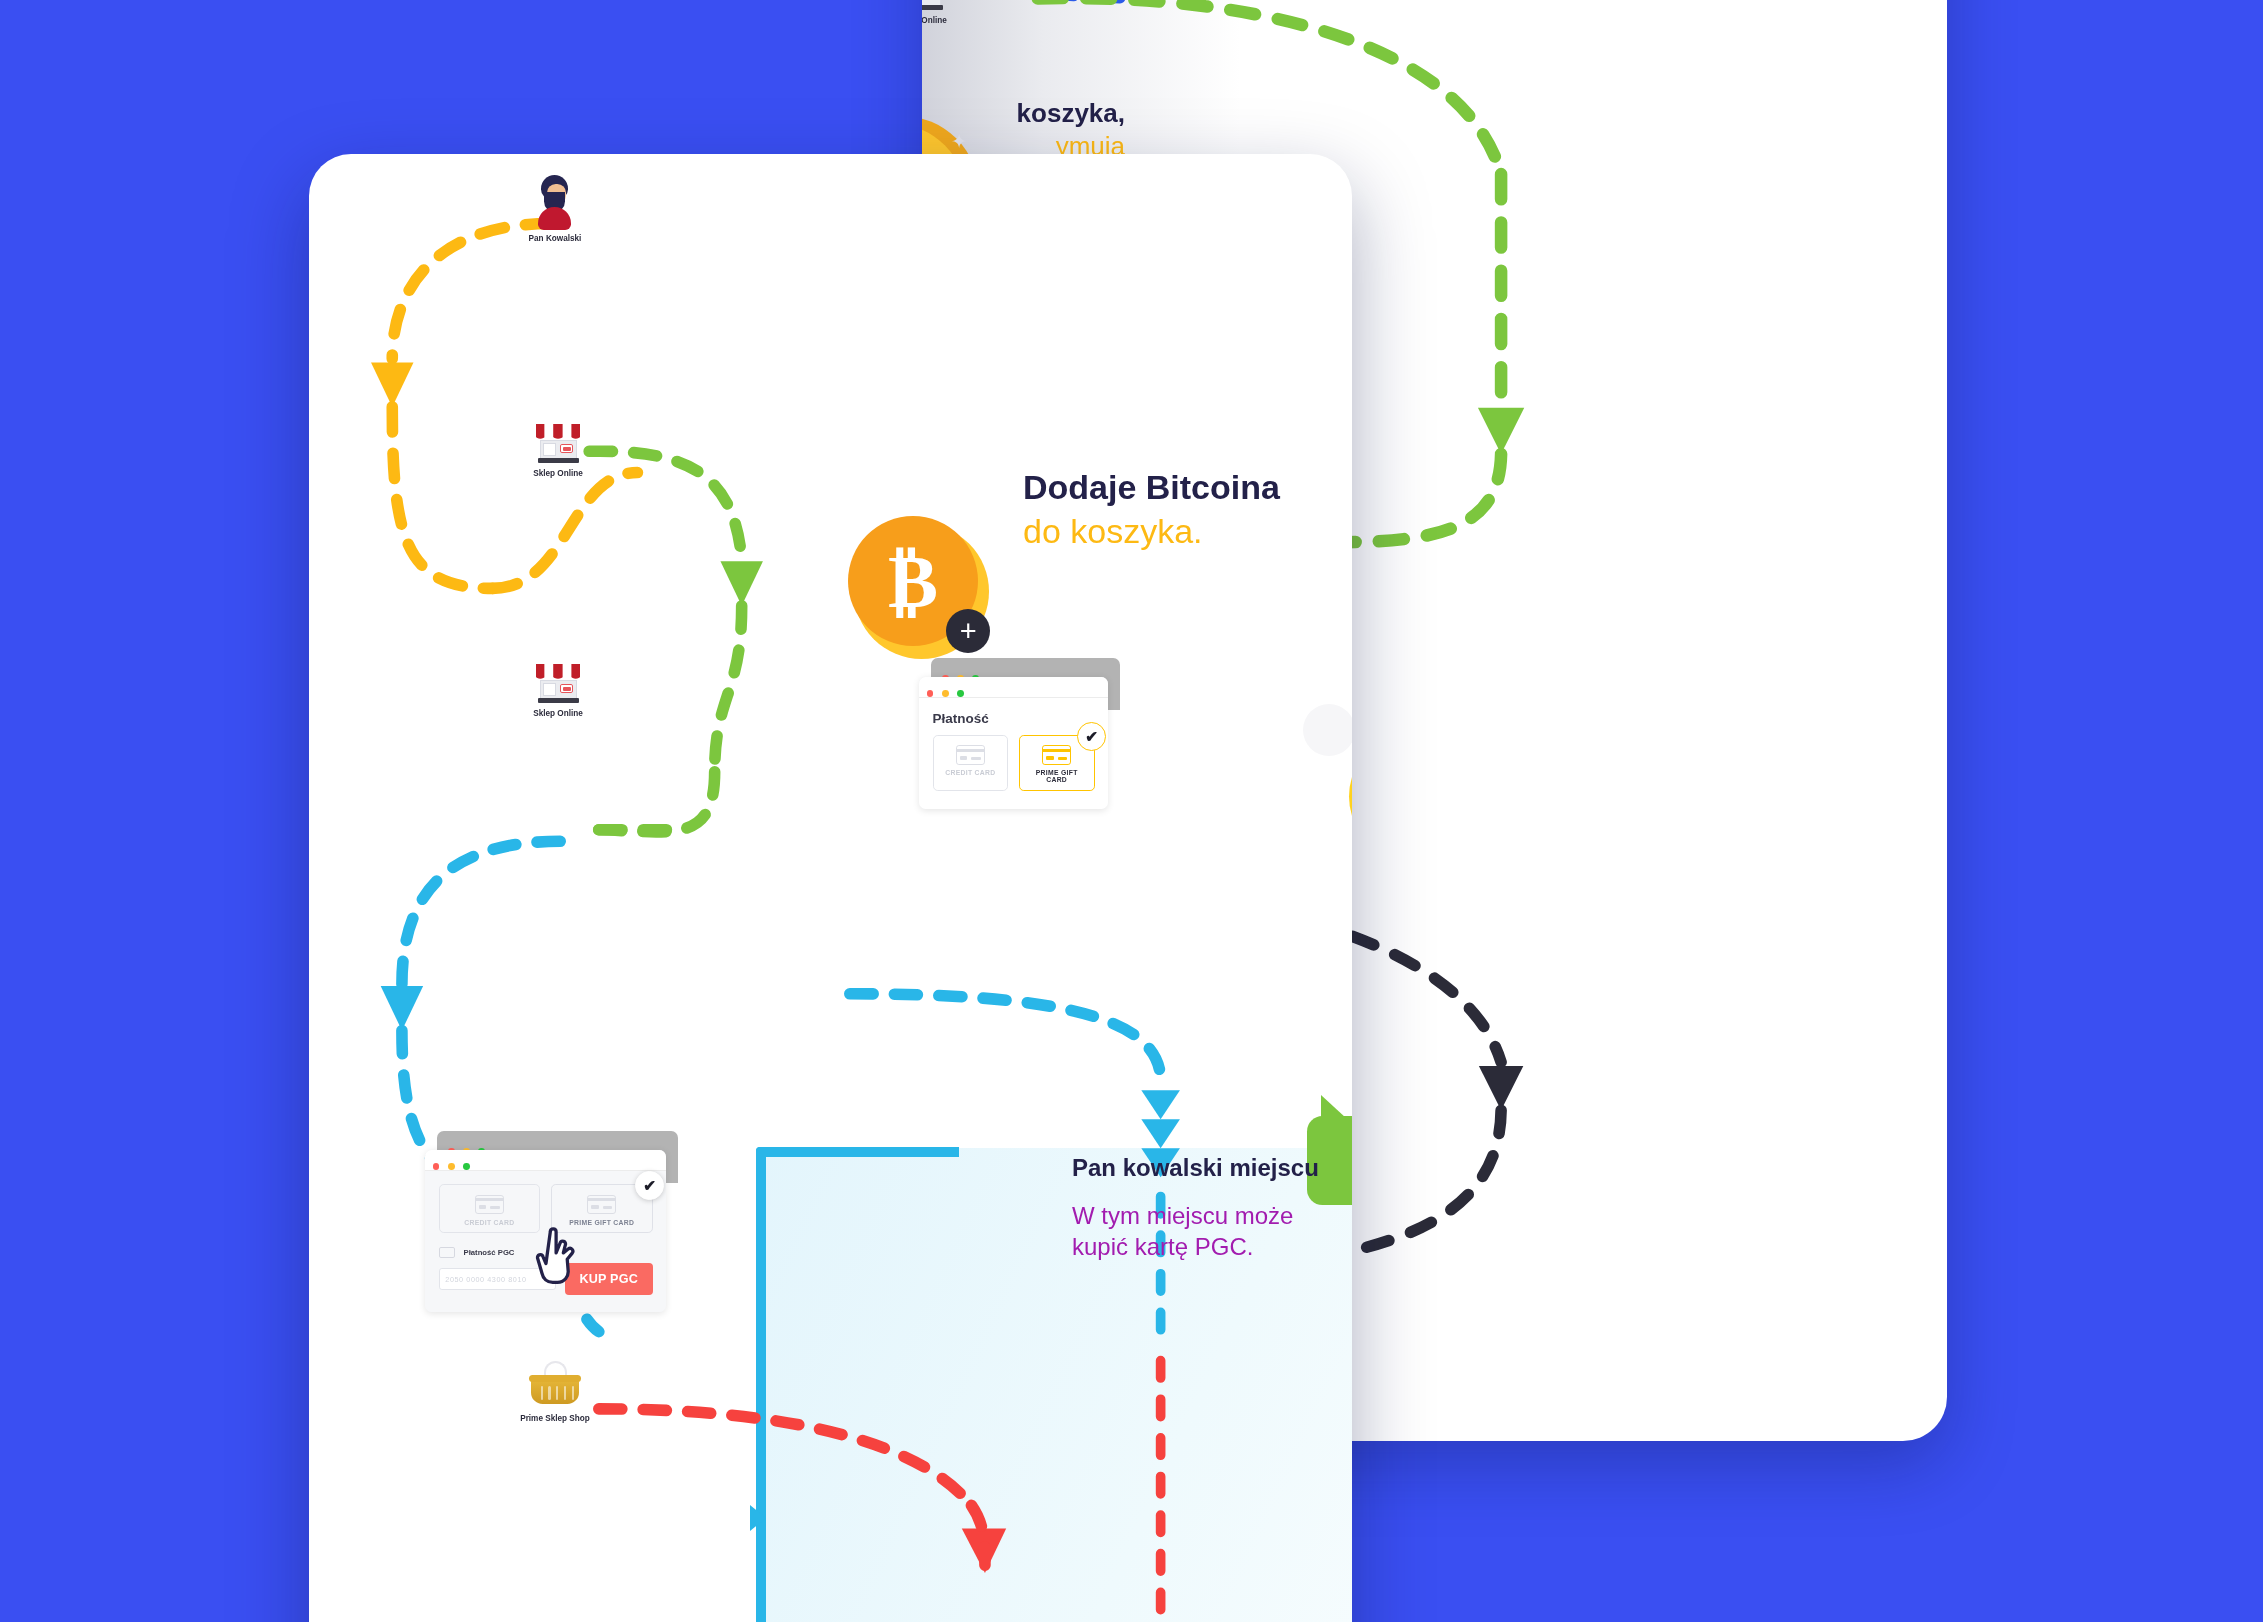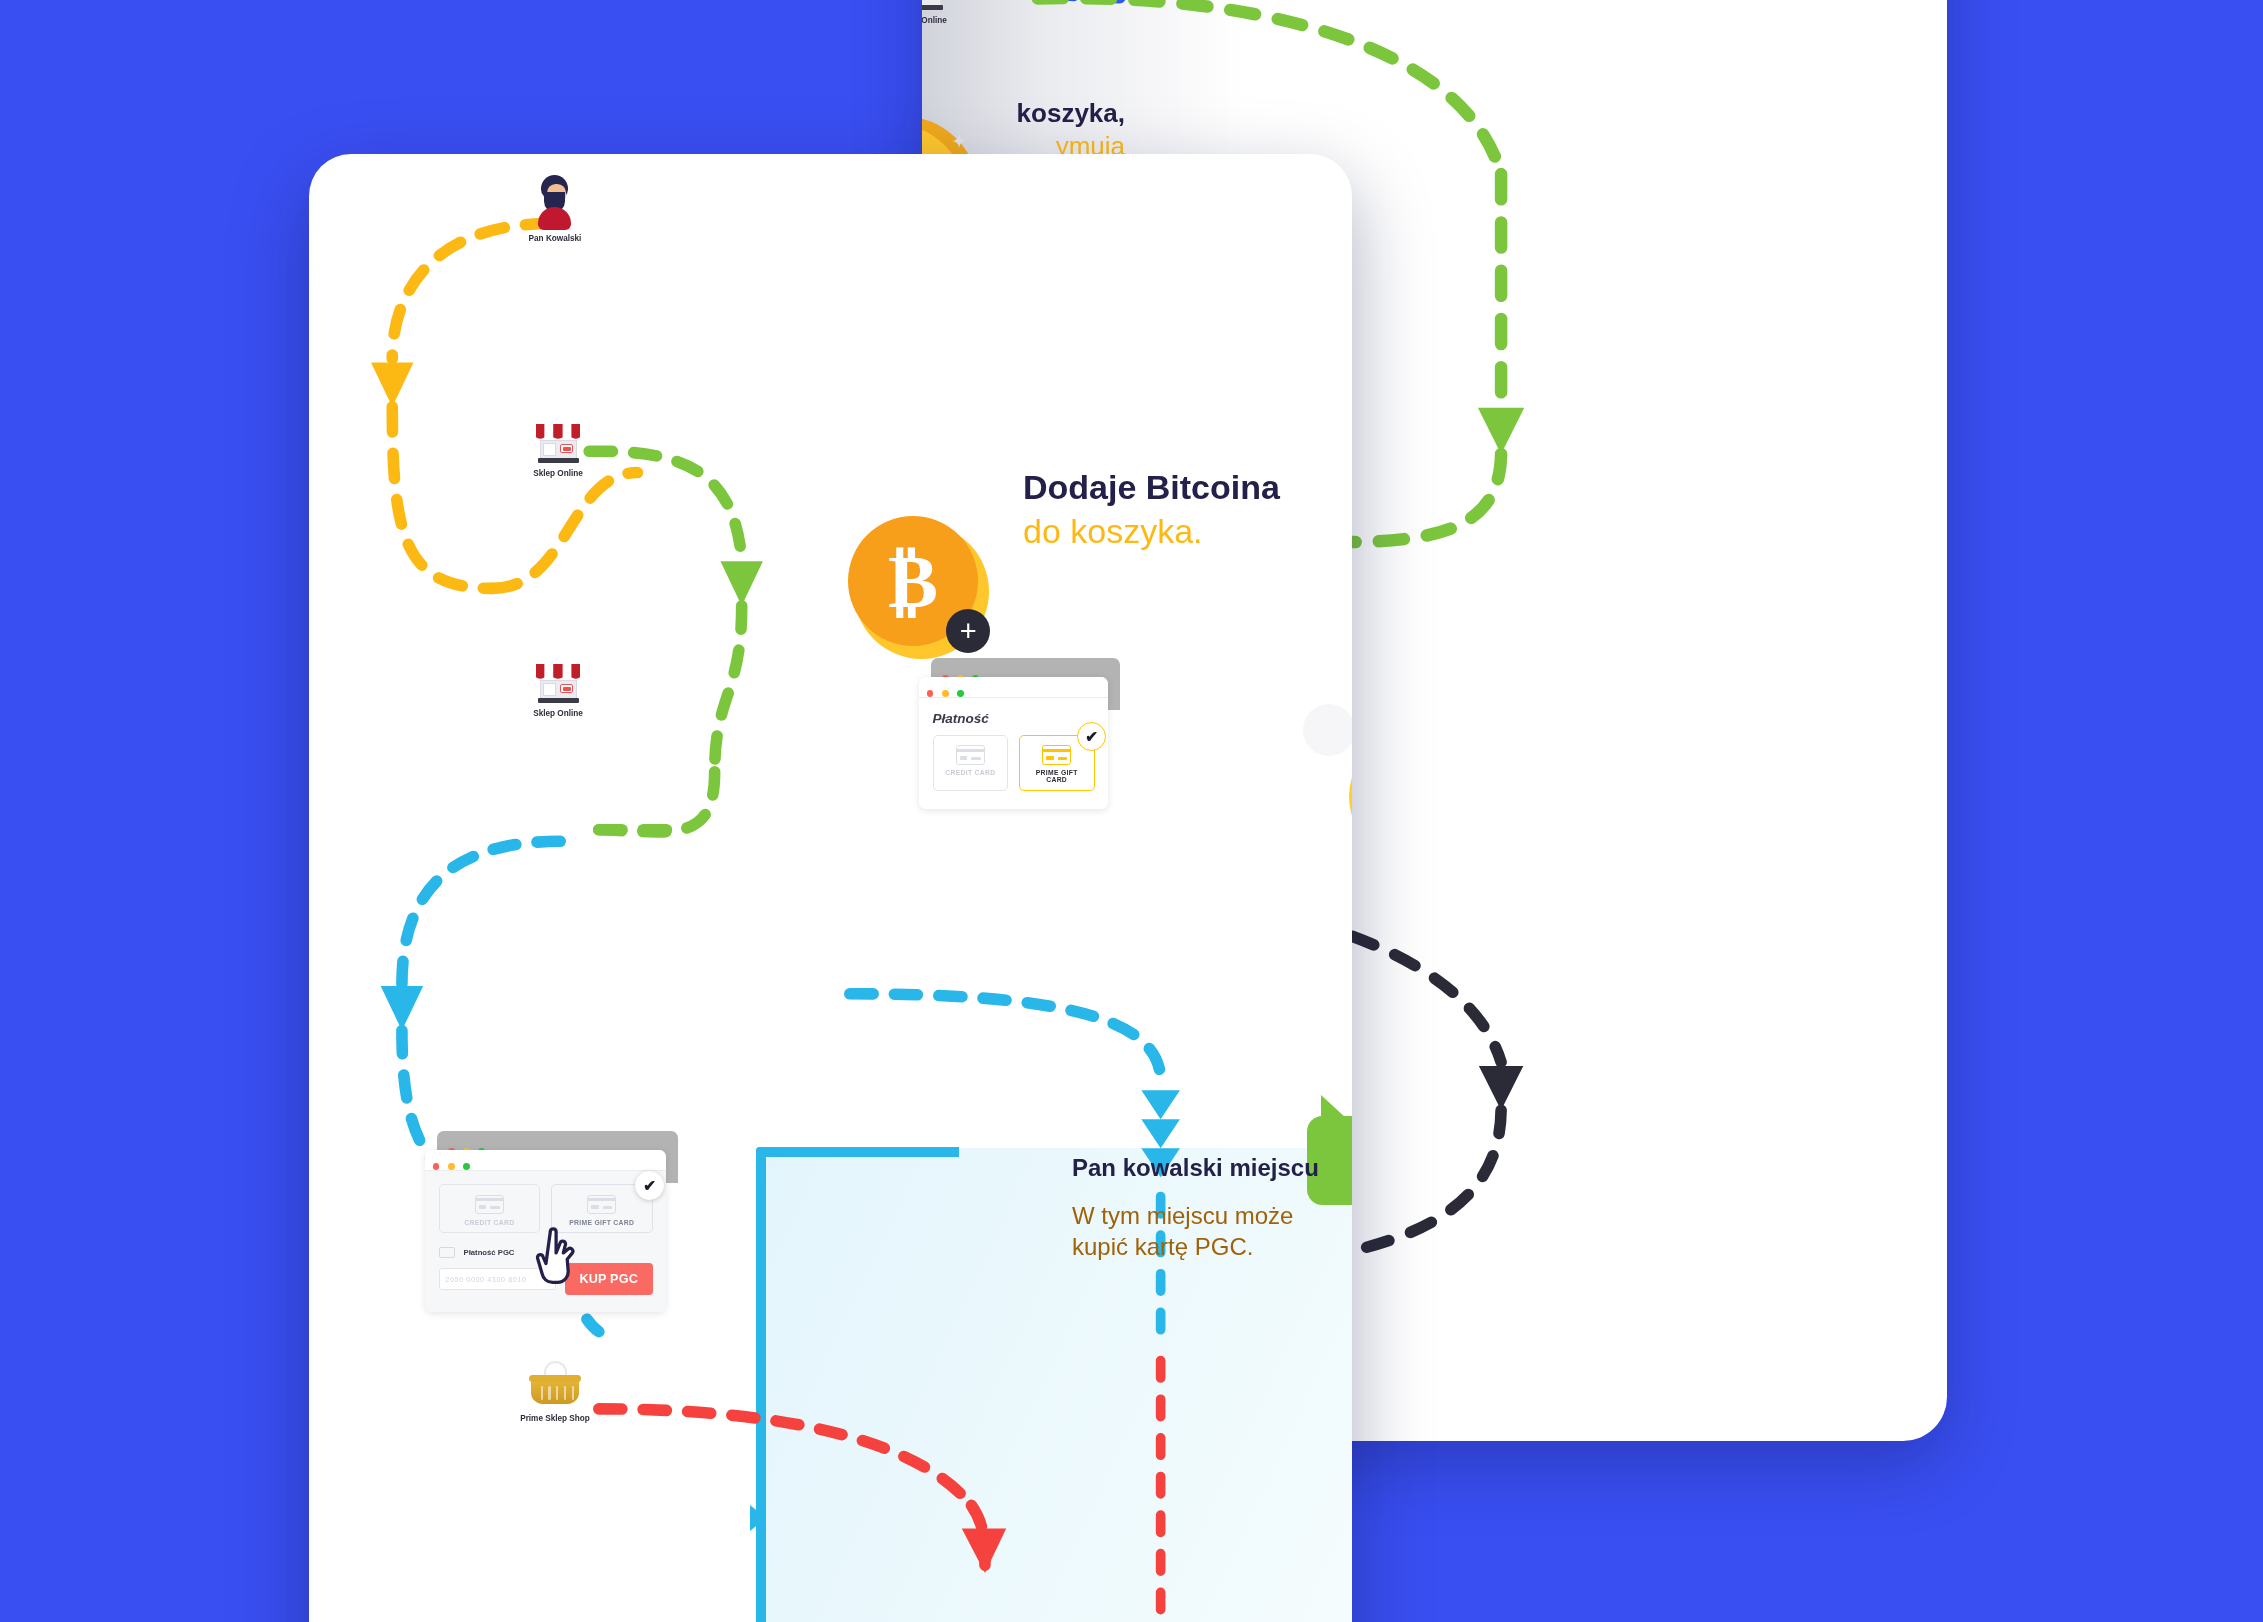--- a/index.html
+++ b/index.html
@@ -135,7 +135,7 @@
   }
   .d-r { background: #FF5F57; } .d-y { background: #FEBC2E; } .d-g { background: #28C840; }
   .bw-body { padding: 12.6px 13.5px 17.4px; background: #fff; }
-  .pay-title { font-size: 13.5px; font-weight: 700; color: #3A3A4A; margin-bottom: 8.7px; font-style: italic; }
+  .pay-title { font-size: 13.5px; font-weight: 700; color: #3A3A4A; margin-bottom: 8.7px; }
   .pay-opts { display: flex; gap: 10.6px; }
   .pay-card {
     flex: 1; border: 1.4px solid #E2E4EA; border-radius: 4.8px;

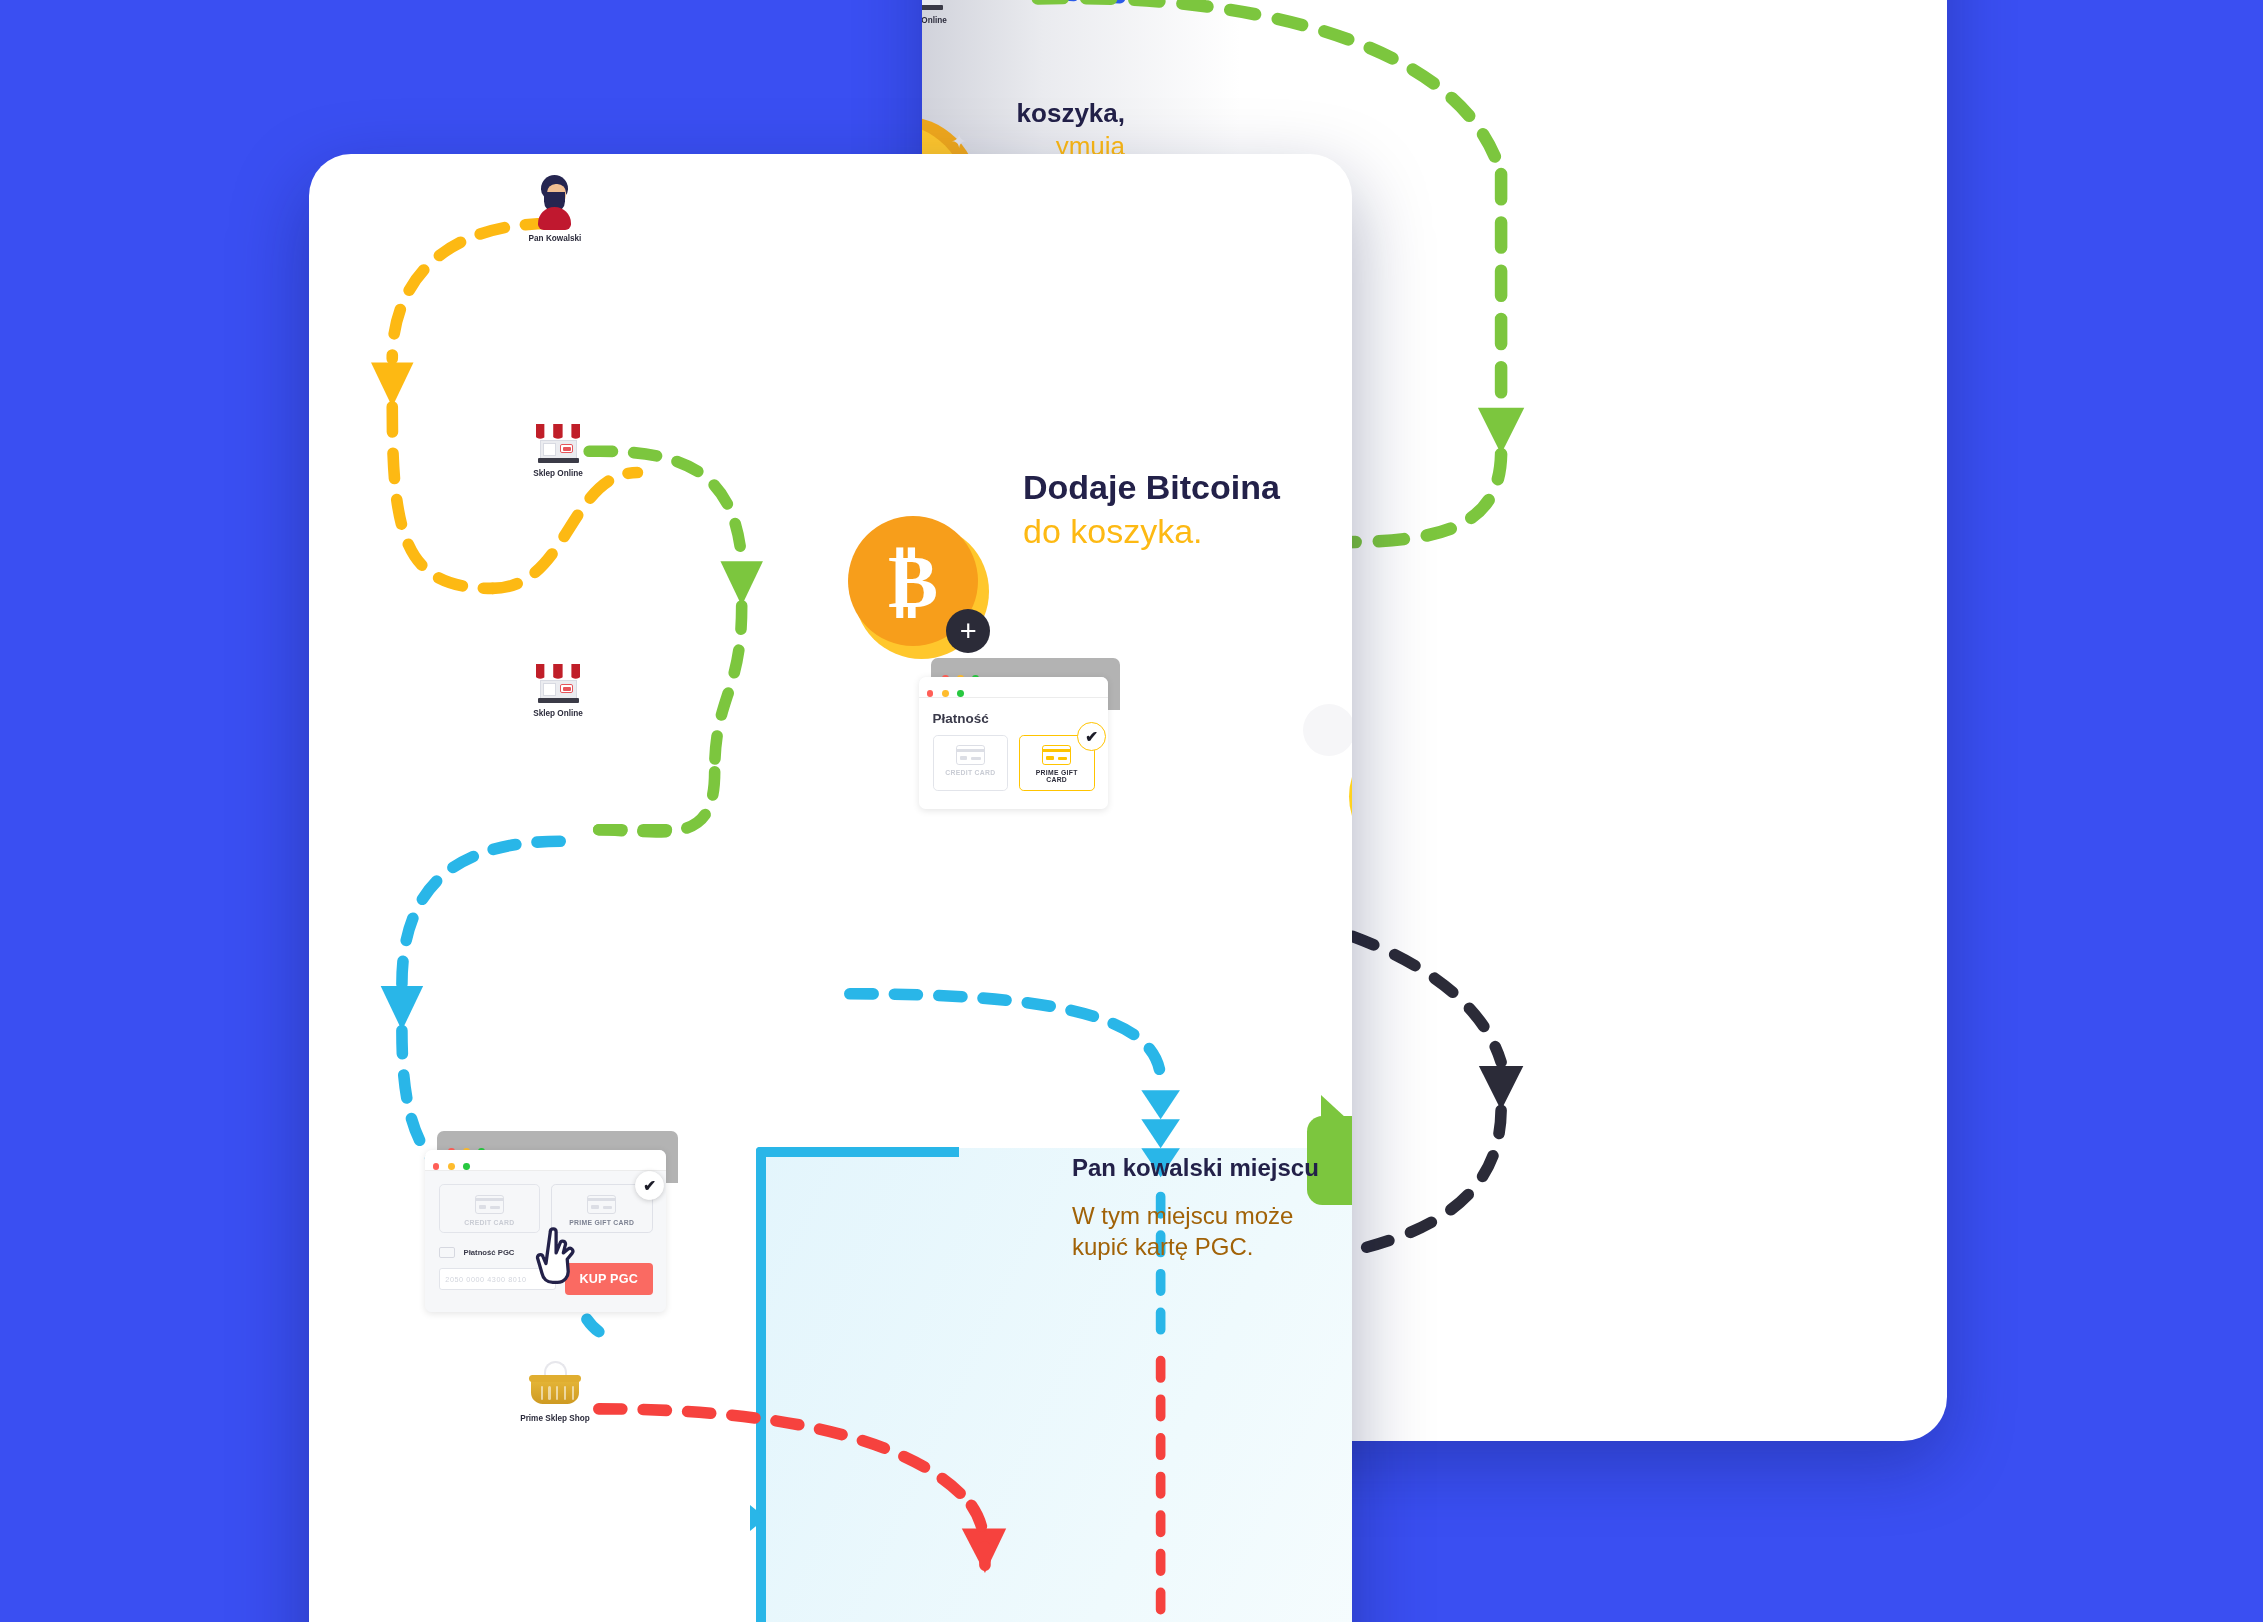--- a/index.html
+++ b/index.html
@@ -47,7 +47,7 @@
   .ta { text-align: right; }
 
   .amber { color: #FDB913; }
-  .cyan  { color: #a16207; }
+  .cyan  { color: #a21caf; }
 
   
   .bluepanel {

